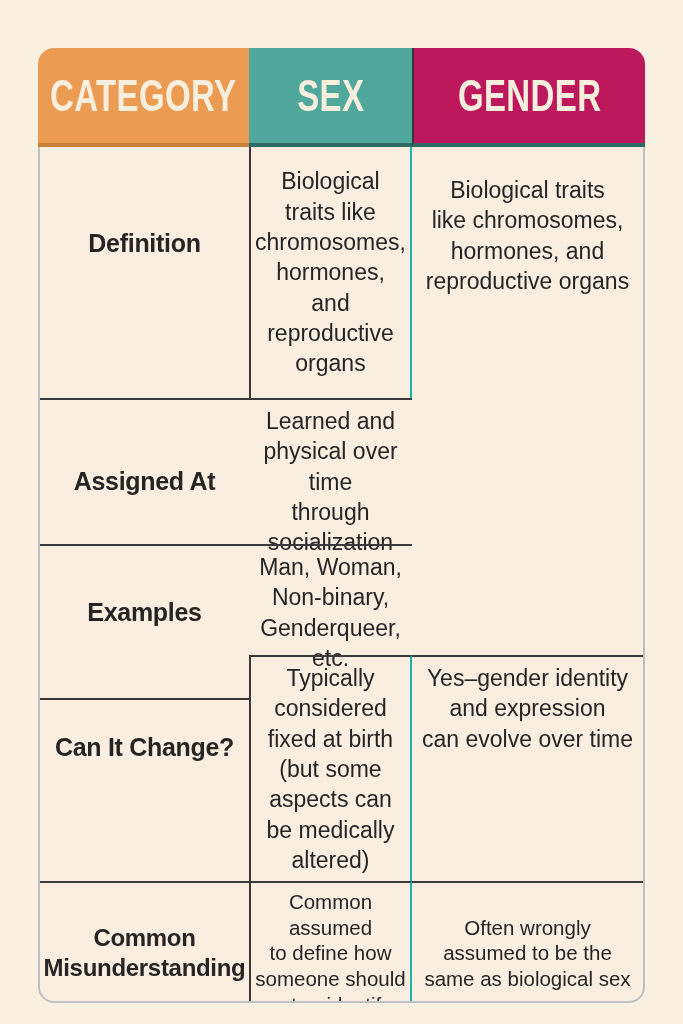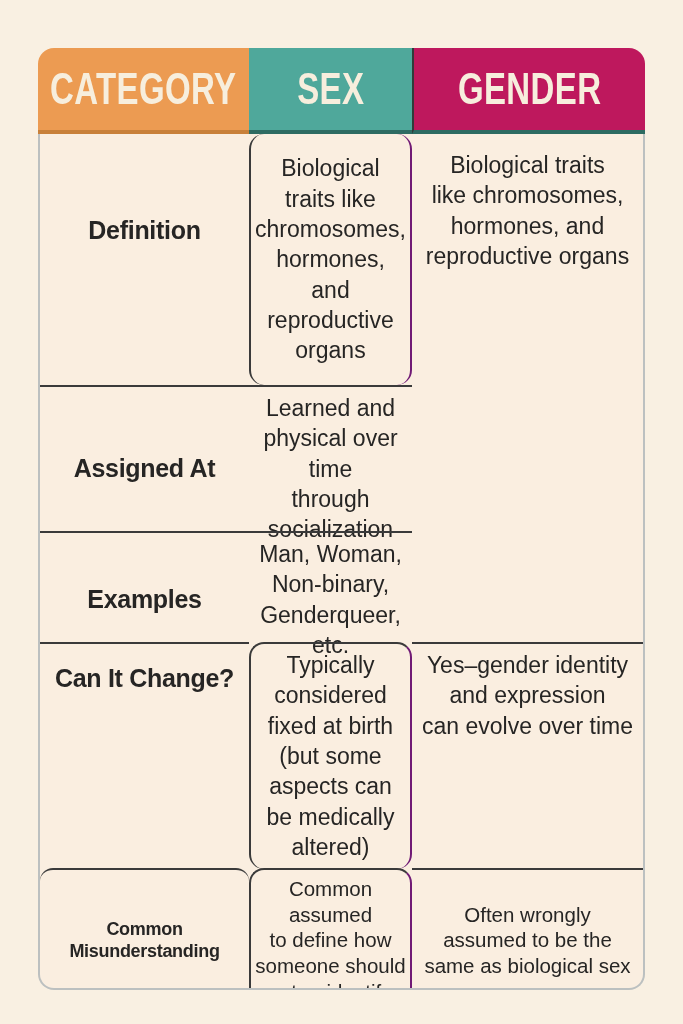--- a/index.html
+++ b/index.html
@@ -19,7 +19,7 @@
   .header-row {
     display:grid;
     grid-template-columns:211px 163px 233px;
-    height:86px;
+    height:99px;
   }
   .hcell {
     display:flex; align-items:center; justify-content:center;

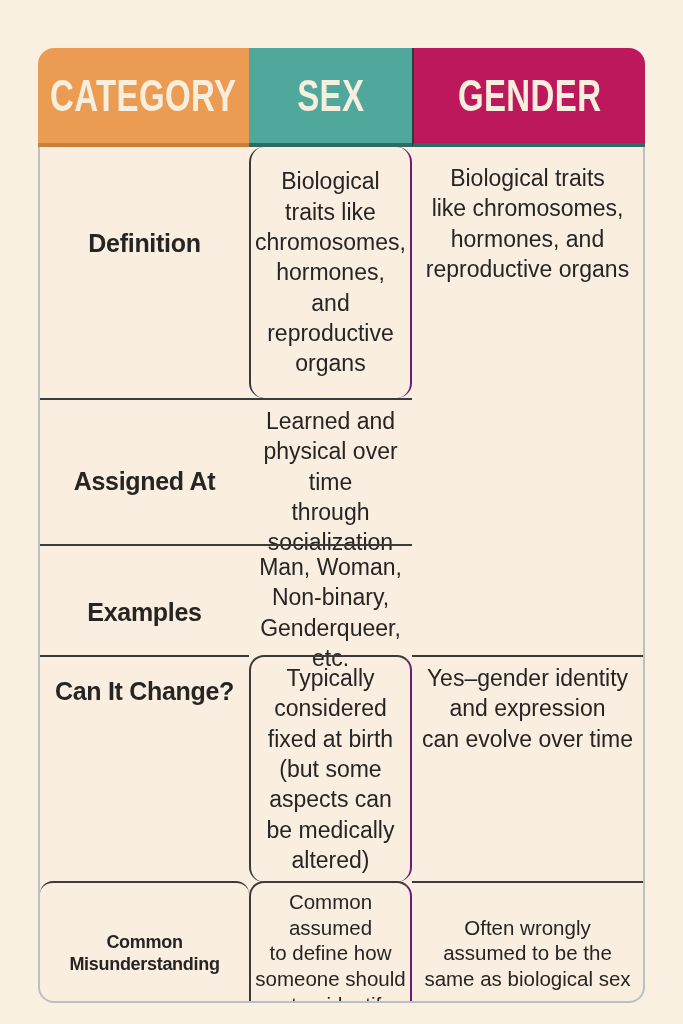--- a/index.html
+++ b/index.html
@@ -74,8 +74,7 @@
   .row + .row .cell { border-top:2px solid #3a3a3a; }
   .cell.c-sex {
     border-left:2px solid #3a3a3a;
-    border-right:2px solid #701a75;
-    border-radius:15px;
+    border-right:2px solid #14b8a6;
   }
   .cell.c-category {
     font-weight:700;

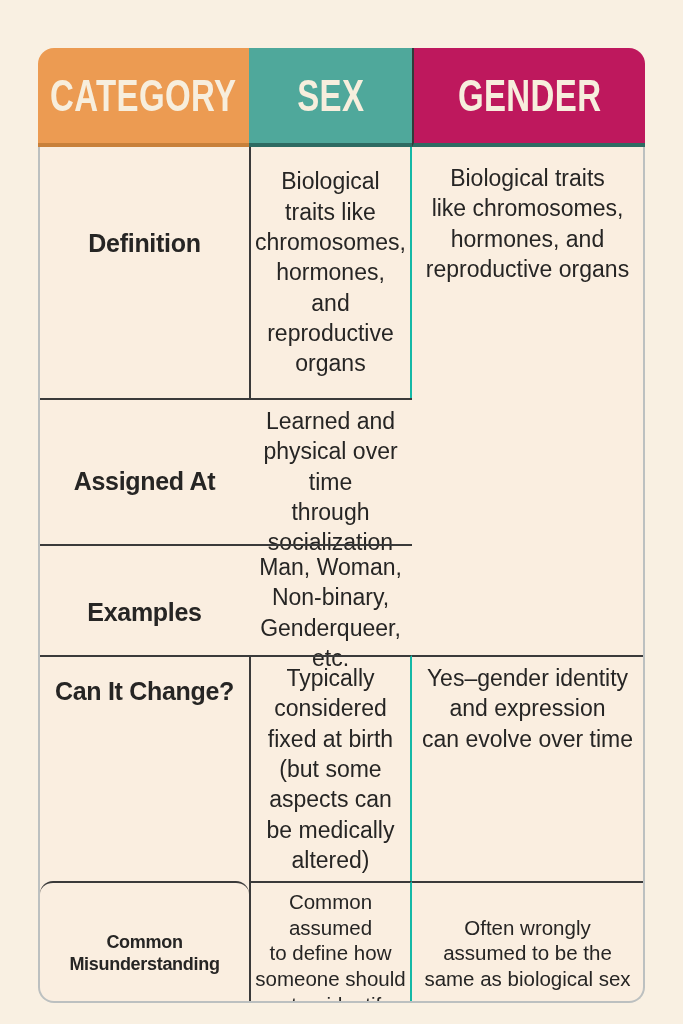--- a/index.html
+++ b/index.html
@@ -83,7 +83,7 @@
   }
   
   .row-definition .c-category { align-items:flex-start; padding-top:80px; }
-  .row-definition .c-gender   { align-items:flex-start; padding-top:16px; }
+  .row-definition .c-gender   { align-items:flex-start; padding-top:28px; }
   .row-change     .c-category { align-items:flex-start; padding-top:18px; }
   .row-change     .c-gender   { align-items:flex-start; }
   .row-misunderstanding .c-category { font-size:18px; line-height:1.25;border-radius:13px; }

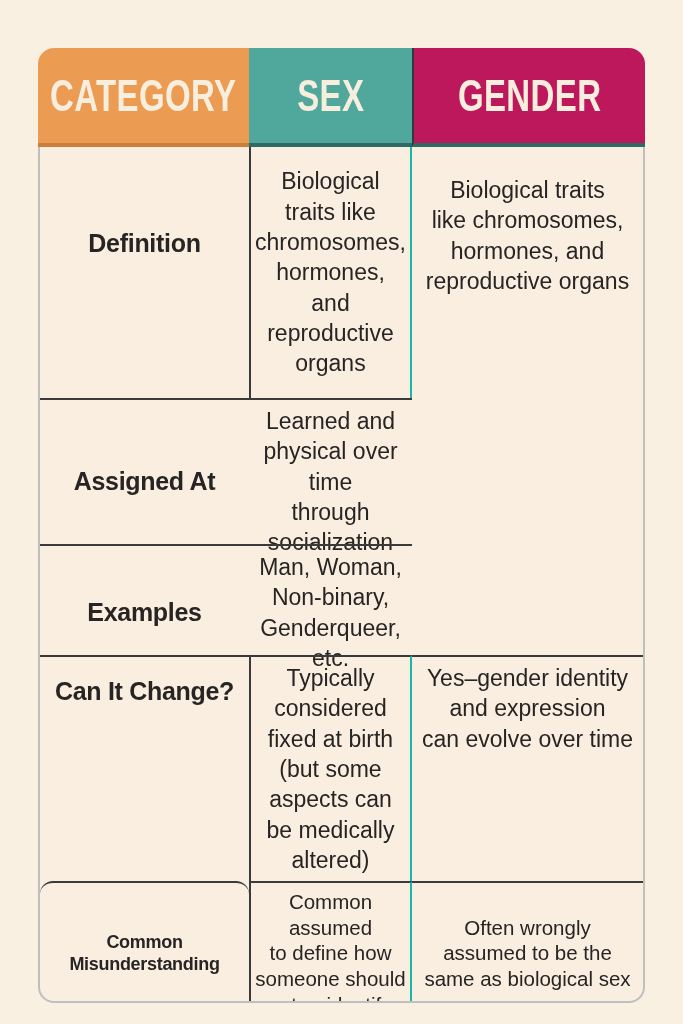--- a/index.html
+++ b/index.html
@@ -84,7 +84,7 @@
   
   .row-definition .c-category { align-items:flex-start; padding-top:80px; }
   .row-definition .c-gender   { align-items:flex-start; padding-top:28px; }
-  .row-change     .c-category { align-items:flex-start; padding-top:18px; }
+  .row-change     .c-category { align-items:flex-start; padding-top:31px;margin-top:43px; }
   .row-change     .c-gender   { align-items:flex-start; }
   .row-misunderstanding .c-category { font-size:18px; line-height:1.25;border-radius:13px; }
   .row-misunderstanding .c-sex,

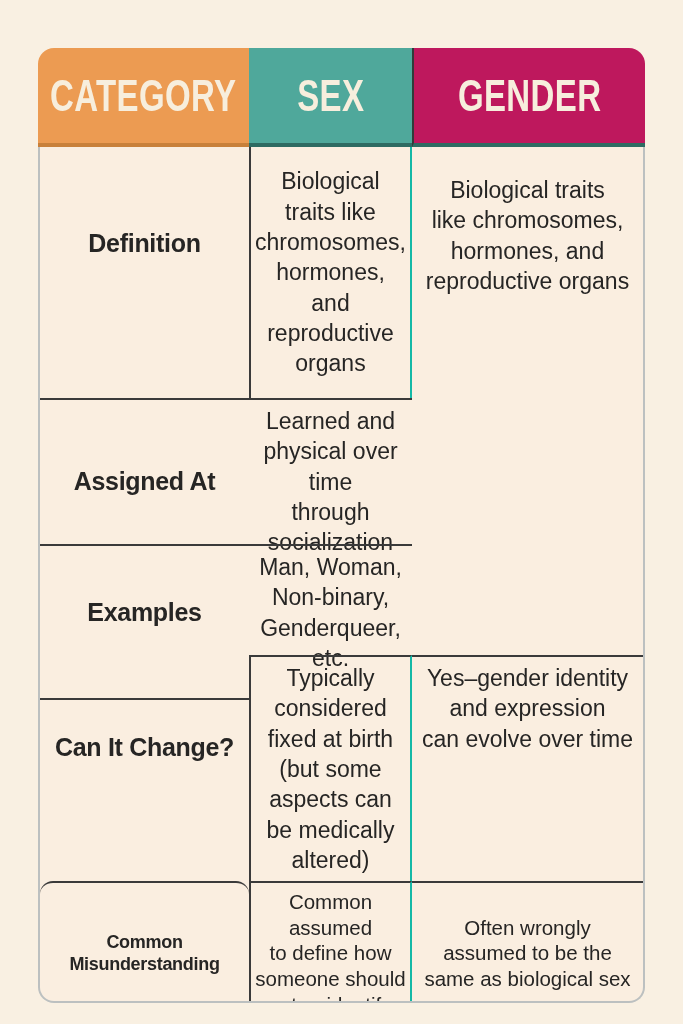--- a/index.html
+++ b/index.html
@@ -86,7 +86,7 @@
   .row-definition .c-gender   { align-items:flex-start; padding-top:28px; }
   .row-change     .c-category { align-items:flex-start; padding-top:31px;margin-top:43px; }
   .row-change     .c-gender   { align-items:flex-start; }
-  .row-misunderstanding .c-category { font-size:18px; line-height:1.25;border-radius:13px; }
+  .row-misunderstanding .c-category { font-size:24px; line-height:1.25; }
   .row-misunderstanding .c-sex,
   .row-misunderstanding .c-gender { font-size:20.5px; line-height:1.25; }
 </style>

